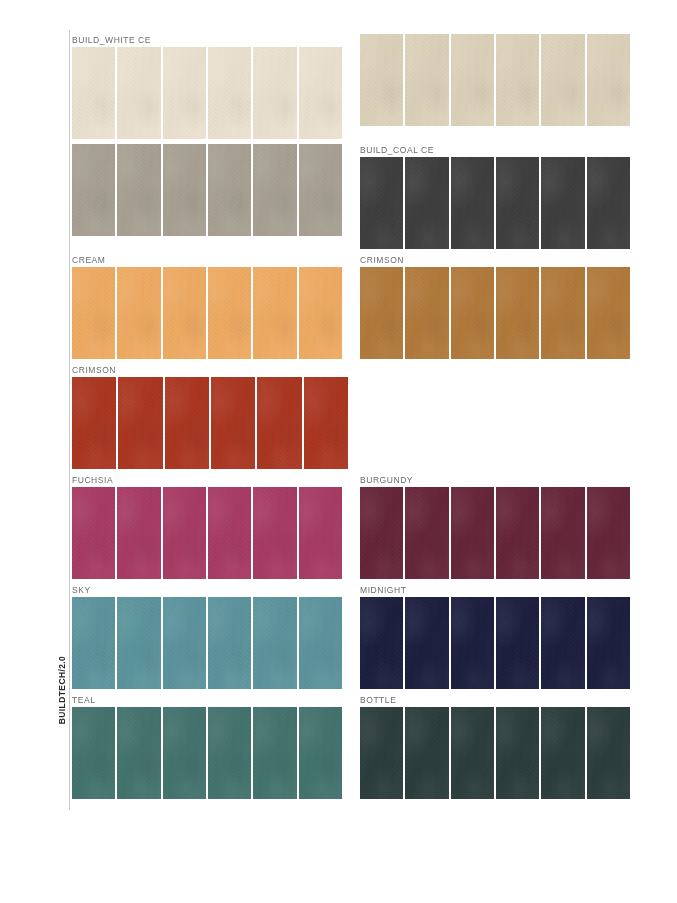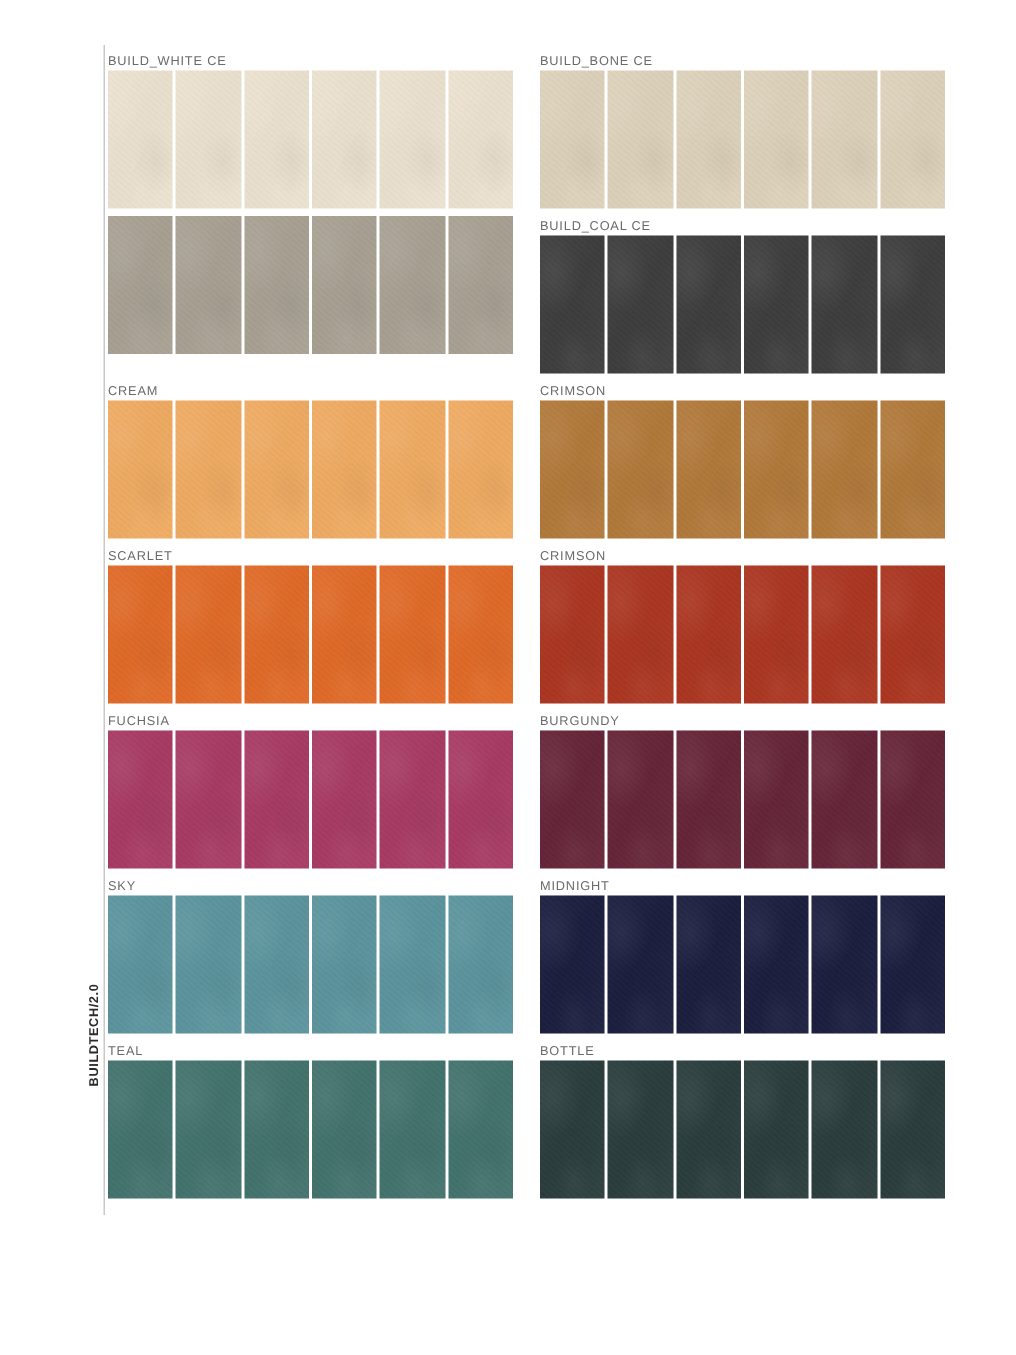--- a/index.html
+++ b/index.html
@@ -143,7 +143,6 @@
           </div>
         </div>
         <div class="family">
-          <div class="family-label">BUILD_BONE CE</div>
           <div class="swatch-strip">
             <div class="swatch" style="background: rgb(221, 210, 187);"></div>
             <div class="swatch" style="background: rgb(221, 210, 187);"></div>

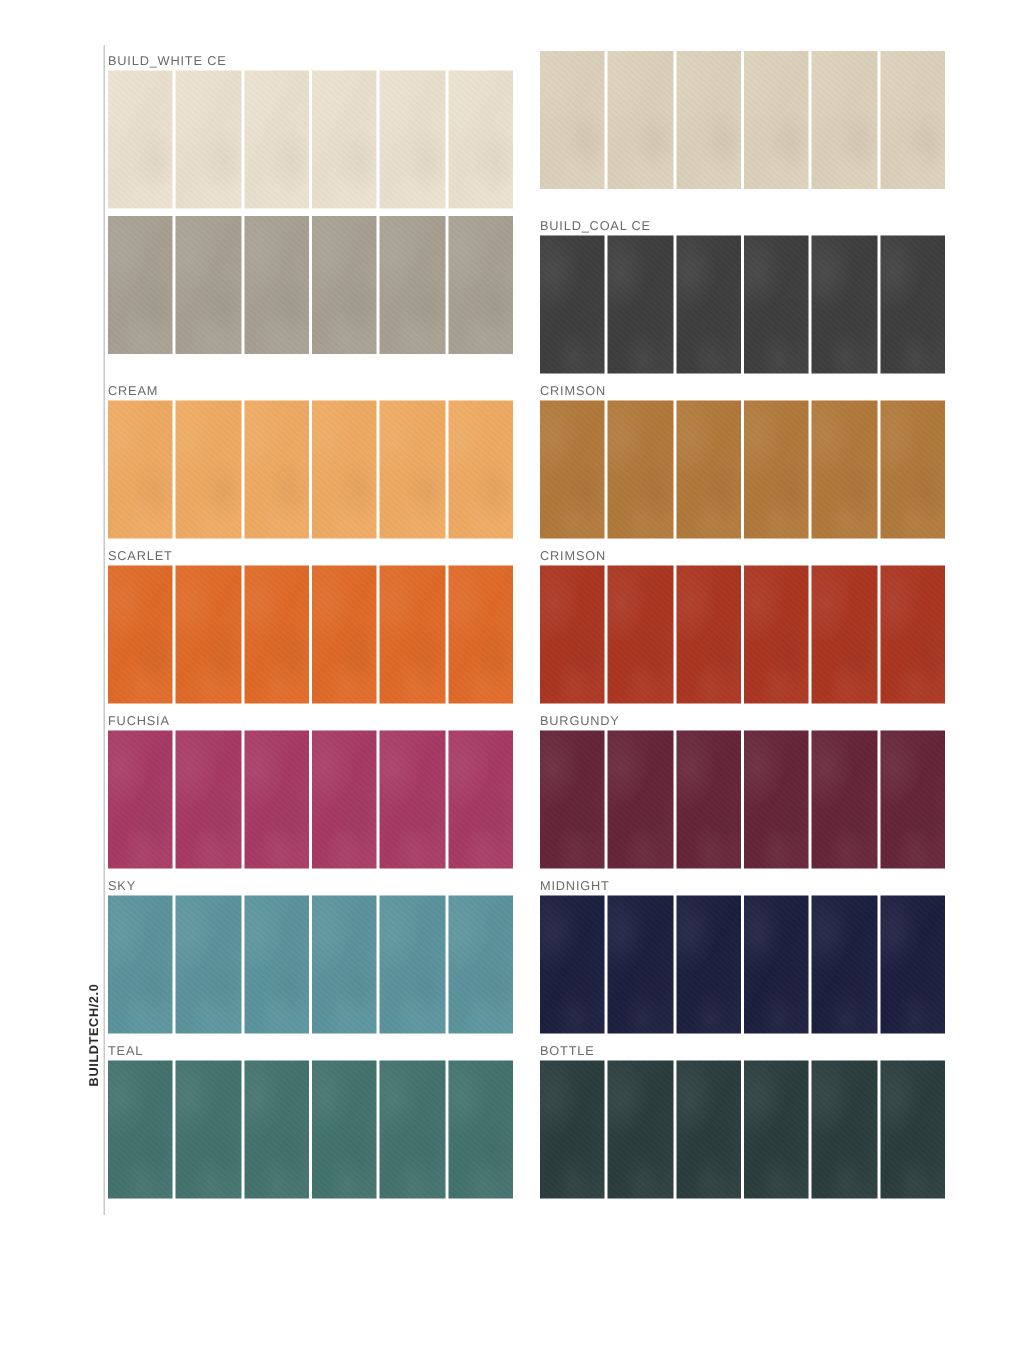--- a/index.html
+++ b/index.html
@@ -202,17 +202,6 @@
       </div>
       <div class="row">
         <div class="family">
-          <div class="family-label">SCARLET</div>
-          <div class="swatch-strip">
-            <div class="swatch" style="background: rgb(225, 106, 39);"></div>
-            <div class="swatch" style="background: rgb(225, 106, 39);"></div>
-            <div class="swatch" style="background: rgb(225, 106, 39);"></div>
-            <div class="swatch" style="background: rgb(225, 106, 39);"></div>
-            <div class="swatch" style="background: rgb(225, 106, 39);"></div>
-            <div class="swatch" style="background: rgb(225, 106, 39);"></div>
-          </div>
-        </div>
-        <div class="family">
           <div class="family-label">CRIMSON</div>
           <div class="swatch-strip">
             <div class="swatch" style="background: rgb(171, 53, 32);"></div>

